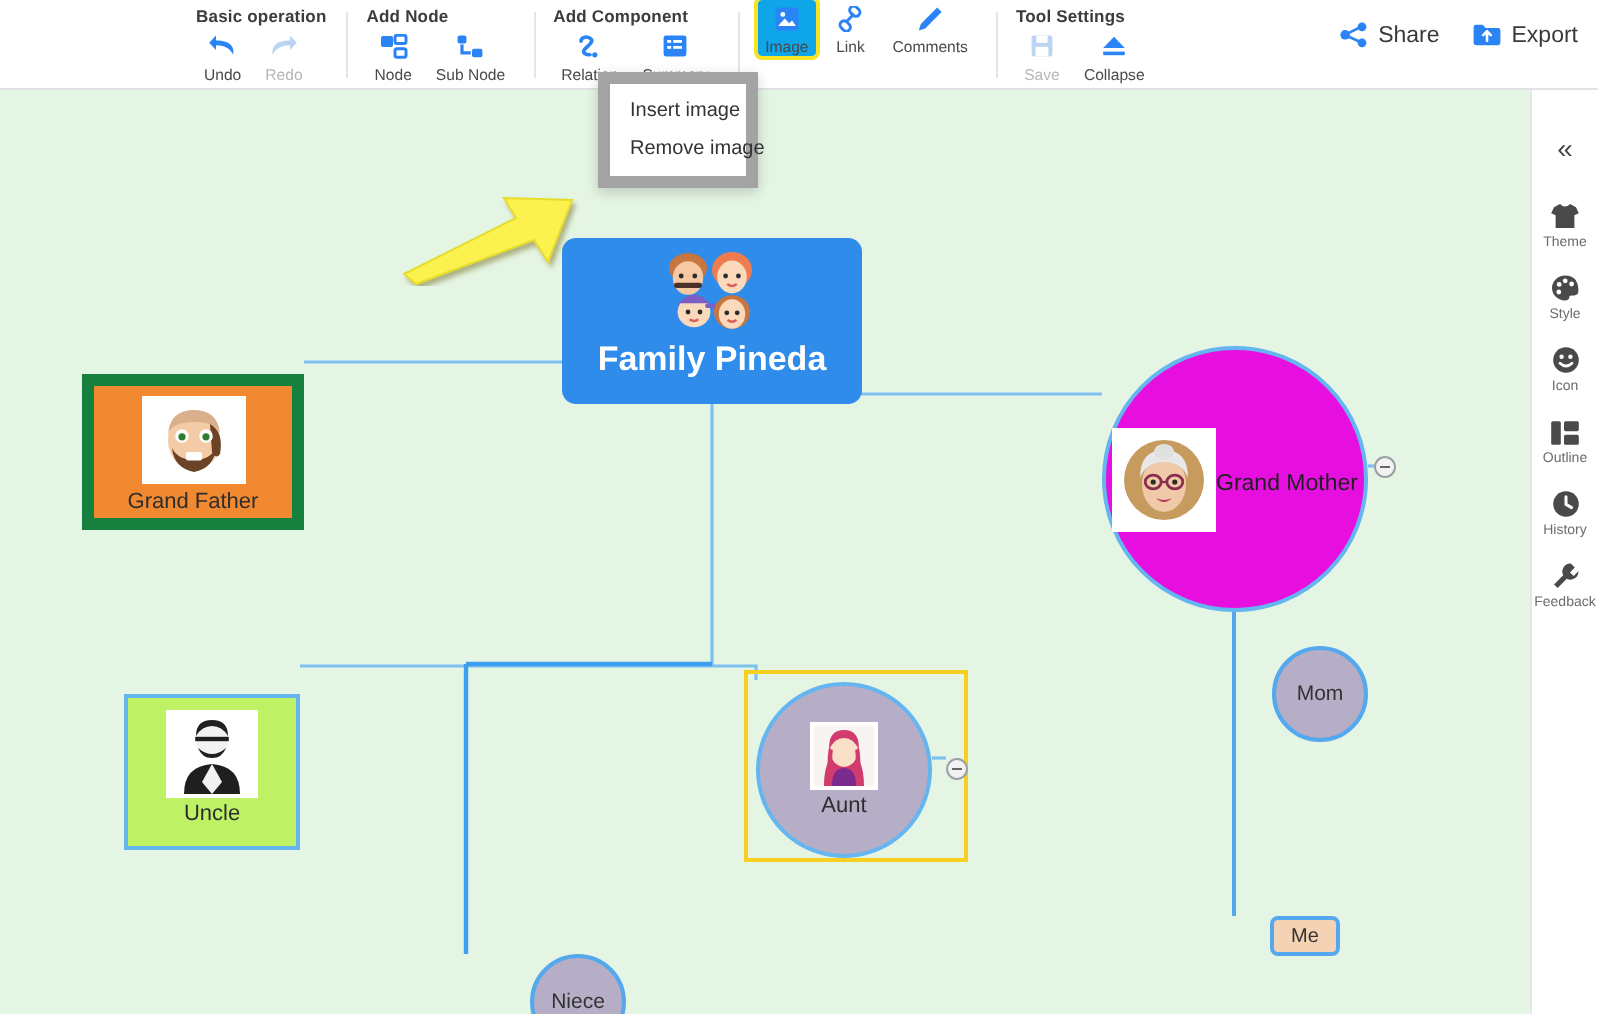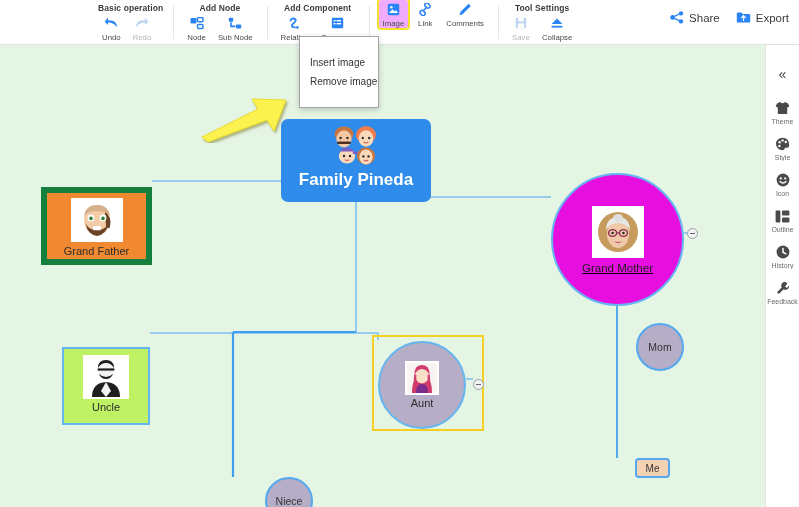--- a/index.html
+++ b/index.html
@@ -25,7 +25,6 @@
     position: relative;
     padding: 0 8px;
     height: 45px;
-    text-align: center;
   }
   .tb-group + .tb-group::before {
     content: ""; position: absolute; left: 0; top: 6px;

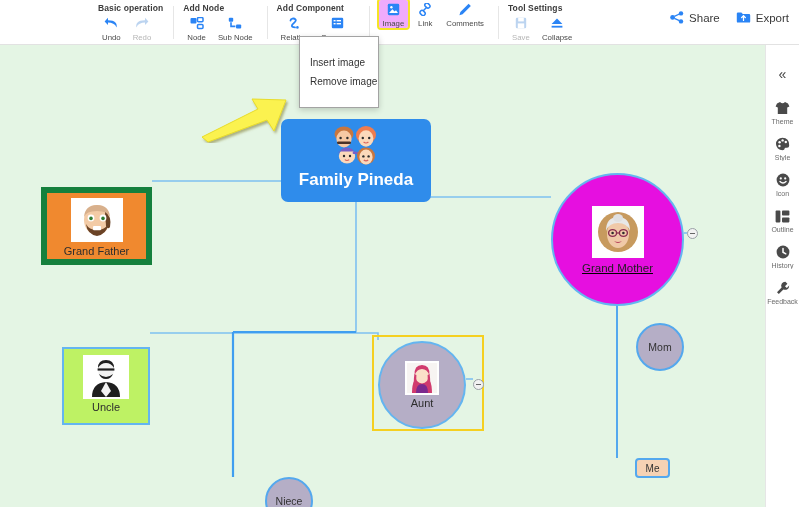--- a/index.html
+++ b/index.html
@@ -54,7 +54,7 @@
   .tb-item.highlighted {
     outline: 2.5px solid #f5e425; border-radius: 2px;
     padding: 1px 4px 0 4px; margin: 0 2px;
-    background: #f0abfc;
+    background: #0ea5e9;
   }
   .tb-group.insert-group .tb-title { position: relative; }
   .insert-title-box {

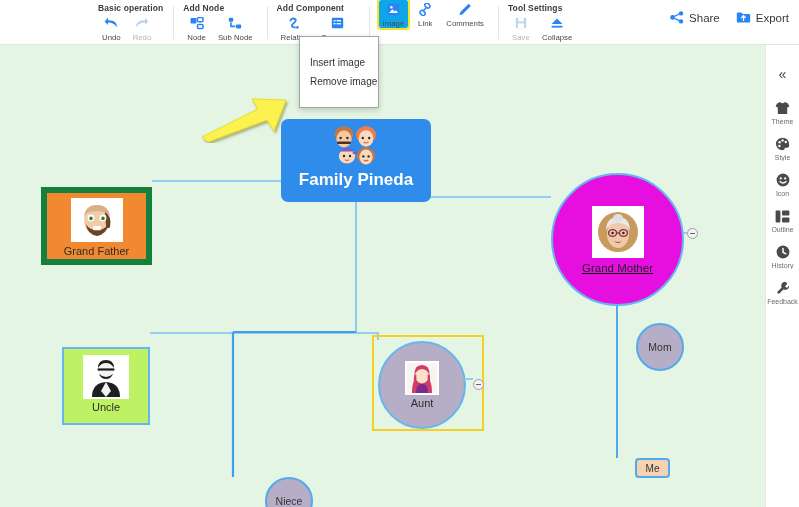--- a/index.html
+++ b/index.html
@@ -75,9 +75,9 @@
   .dropdown {
     position: absolute; left: 299px; top: 36px;
     width: 80px; background: #ffffff;
-    border: 1px solid #a3a3a3;
+    border: 6px solid #a3a3a3;
     box-shadow: 0 2px 6px rgba(0,0,0,.18);
-    z-index: 60; padding: 16px 0;
+    z-index: 60; padding: 4px 0;
   }
   .dropdown .mi {
     font-size: 10px; color: #333; padding: 4px 10px; cursor: pointer; white-space: nowrap;

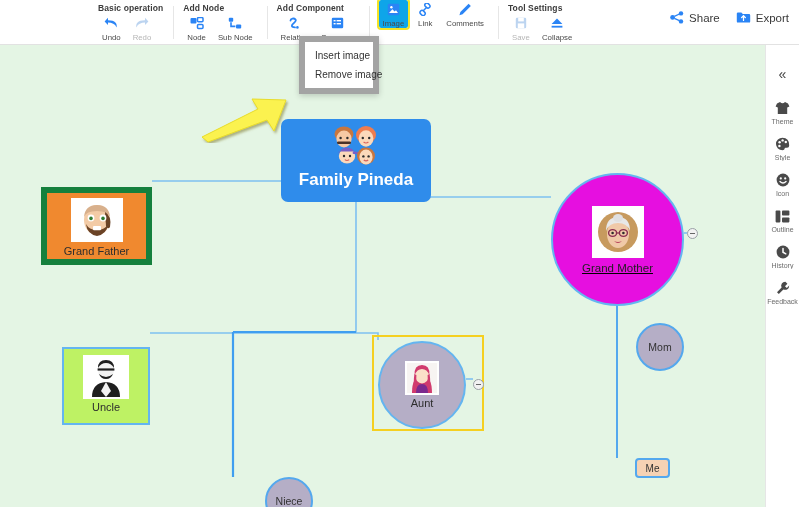--- a/index.html
+++ b/index.html
@@ -125,9 +125,8 @@
   .n-gm {
     left: 551px; top: 128px; width: 133px; height: 133px;
     background: #e60fe0; border: 2px solid #64b5f0; border-radius: 50%;
-    display: flex; flex-direction: column; align-items: center;
+    display: flex; flex-direction: row; align-items: center;
     justify-content: center;
-    text-decoration: underline;
   }
   .n-gm .pic { width: 52px; height: 52px; }
   .n-gm .cap { font-size: 11.5px; color: #1f1f1f; margin-top: 4px; }

